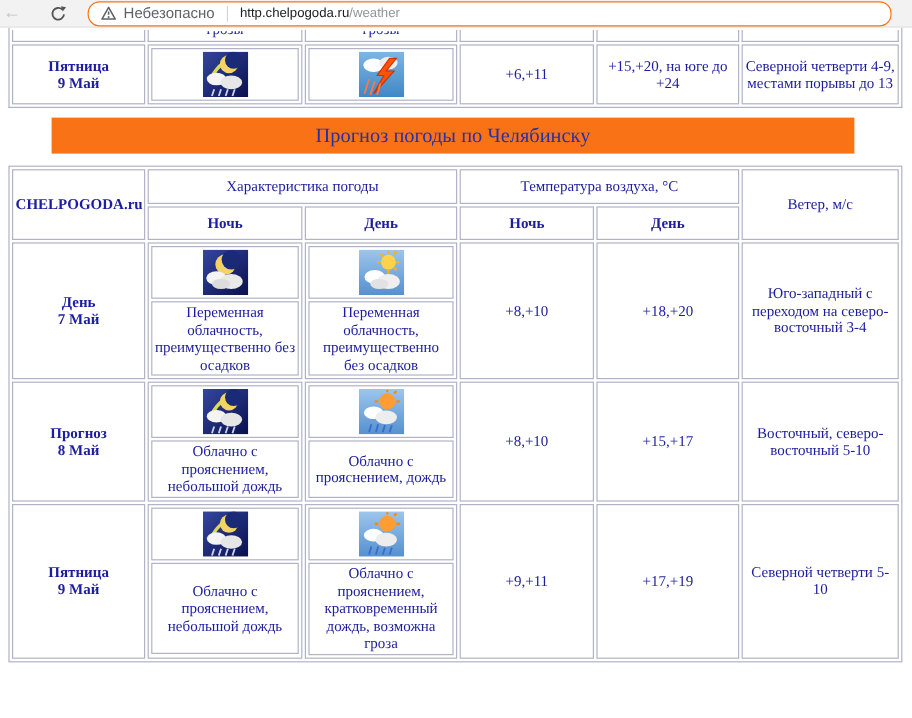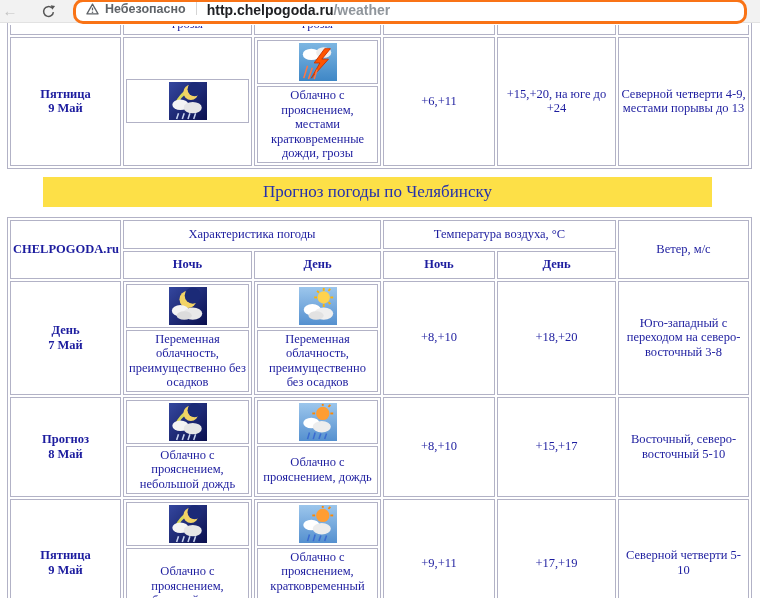--- a/index.html
+++ b/index.html
@@ -9,7 +9,7 @@
   .toolbar{height:22px;background:#f2f2f2;border-bottom:1px solid #e2e2e2;display:flex;align-items:center;font-family:"Liberation Sans",sans-serif;position:relative;z-index:5;}
   .nav-ico{color:#c3c3c3;font-size:15px;line-height:22px;margin-left:-3px;width:26px;text-align:center;}
   .refresh-btn{width:22px;height:22px;display:flex;align-items:center;justify-content:center;margin-left:14px;cursor:pointer;}
-  .omnibox{margin-left:14px;height:19px;background:#ffffff;border:3px solid #f97316;border-radius:10px;display:flex;align-items:flex-start;padding:0 10px;width:648px;font-weight:bold;}
+  .omnibox{margin-left:14px;height:19px;background:#ffffff;border:1px solid #f97316;border-radius:10px;display:flex;align-items:center;padding:0 10px;width:648px;}
   .sec-chip{display:flex;align-items:center;color:#5f6368;font-size:12.5px;gap:6px;}
   .chip-sep{width:1px;height:13px;background:#d5d5d5;margin:0 10px;}
   .url{font-size:14px;color:#202124;white-space:nowrap;}

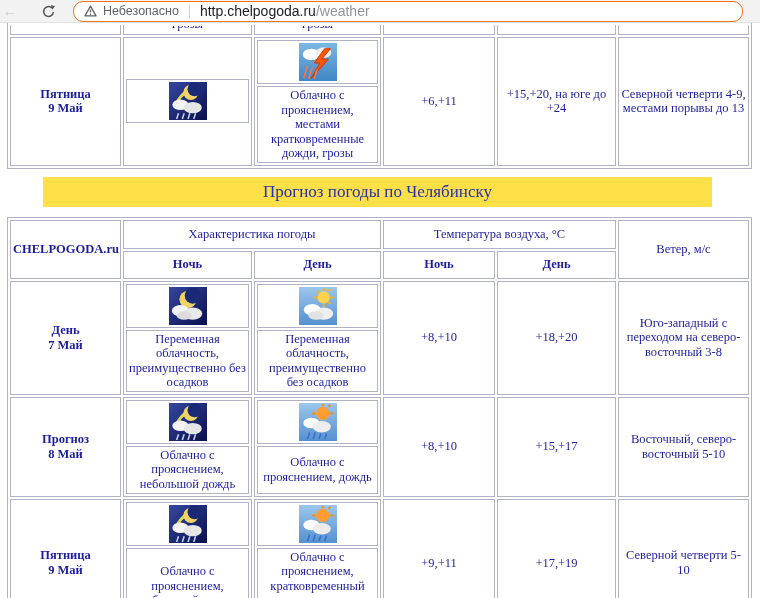--- a/index.html
+++ b/index.html
@@ -12,7 +12,7 @@
   .omnibox{margin-left:14px;height:19px;background:#ffffff;border:1px solid #f97316;border-radius:10px;display:flex;align-items:center;padding:0 10px;width:648px;}
   .sec-chip{display:flex;align-items:center;color:#5f6368;font-size:12.5px;gap:6px;}
   .chip-sep{width:1px;height:13px;background:#d5d5d5;margin:0 10px;}
-  .url{font-size:14px;color:#202124;white-space:nowrap;}
+  .url{font-size:11px;color:#202124;white-space:nowrap;}
   .url .path{color:#8f959b;}
 
   

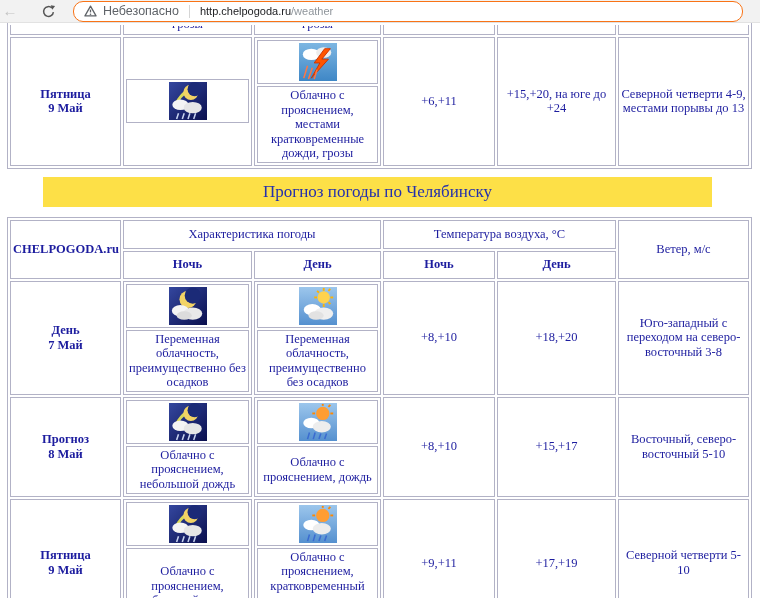--- a/index.html
+++ b/index.html
@@ -206,9 +206,6 @@
                   </svg>
         </td>
               </tr>
-        <tr>
-                <td style="height:72px"><span>Облачно с прояснением, местами кратковременные дожди, грозы</span></td>
-              </tr>
       </tbody>
           </table>
     </td>

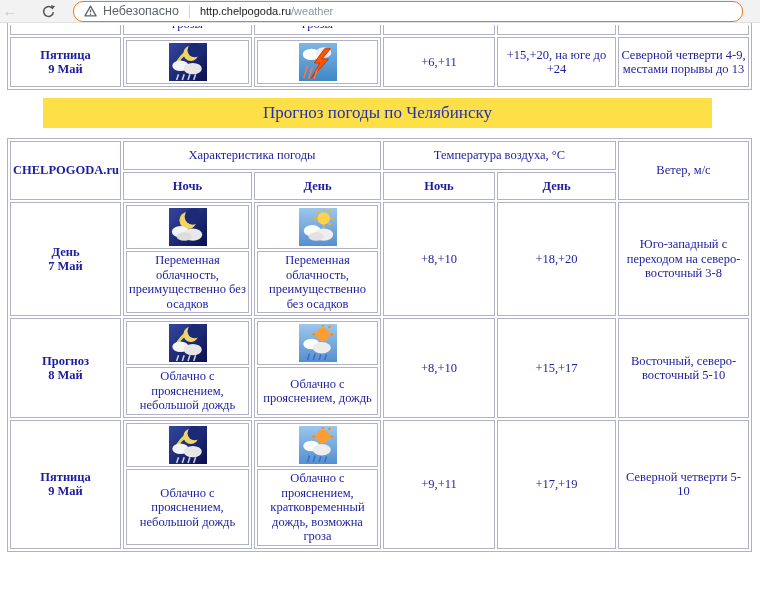--- a/index.html
+++ b/index.html
@@ -16,7 +16,7 @@
   .url .path{color:#8f959b;}
 
   
-  .page-ttl-band{margin:8px 0 0 43px;width:669px;height:30px;background:#fde047;display:flex;align-items:center;justify-content:center;}
+  .page-ttl-band{margin:8px 0 0 43px;width:669px;height:30px;background:#f97316;display:flex;align-items:center;justify-content:center;}
   .page-ttl-band span{color:#2430ad;font-size:17px;}
 
   table.wx{border-collapse:separate;border-spacing:2px;background:#fff;border:1px solid #b2b2c6;margin-left:7px;width:745px;table-layout:fixed;}

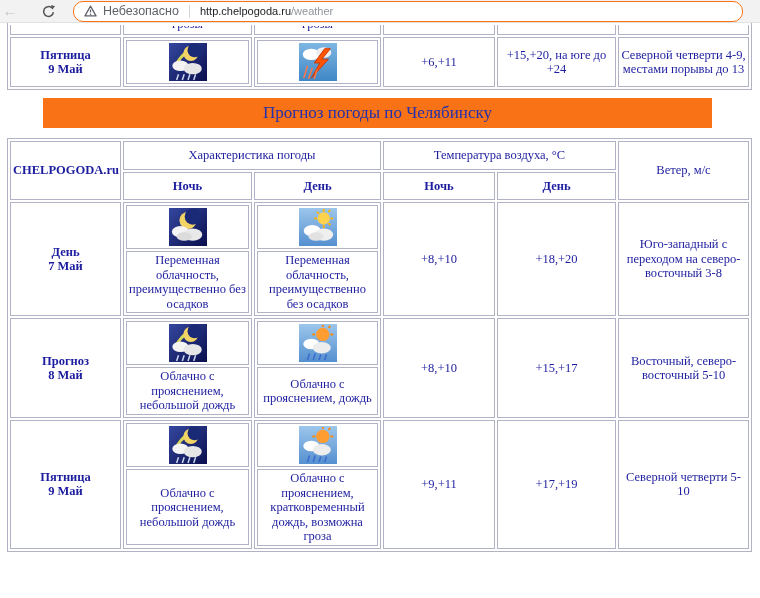--- a/index.html
+++ b/index.html
@@ -282,7 +282,7 @@
     </td>
     <td class="temp">+8,+10</td>
     <td class="temp">+18,+20</td>
-    <td class="wind">Юго-западный с переходом на северо-восточный 3-8</td>
+    <td class="wind">Юго-западный с переходом на северо-восточный 3-4</td>
   </tr>
 
   <tr>

